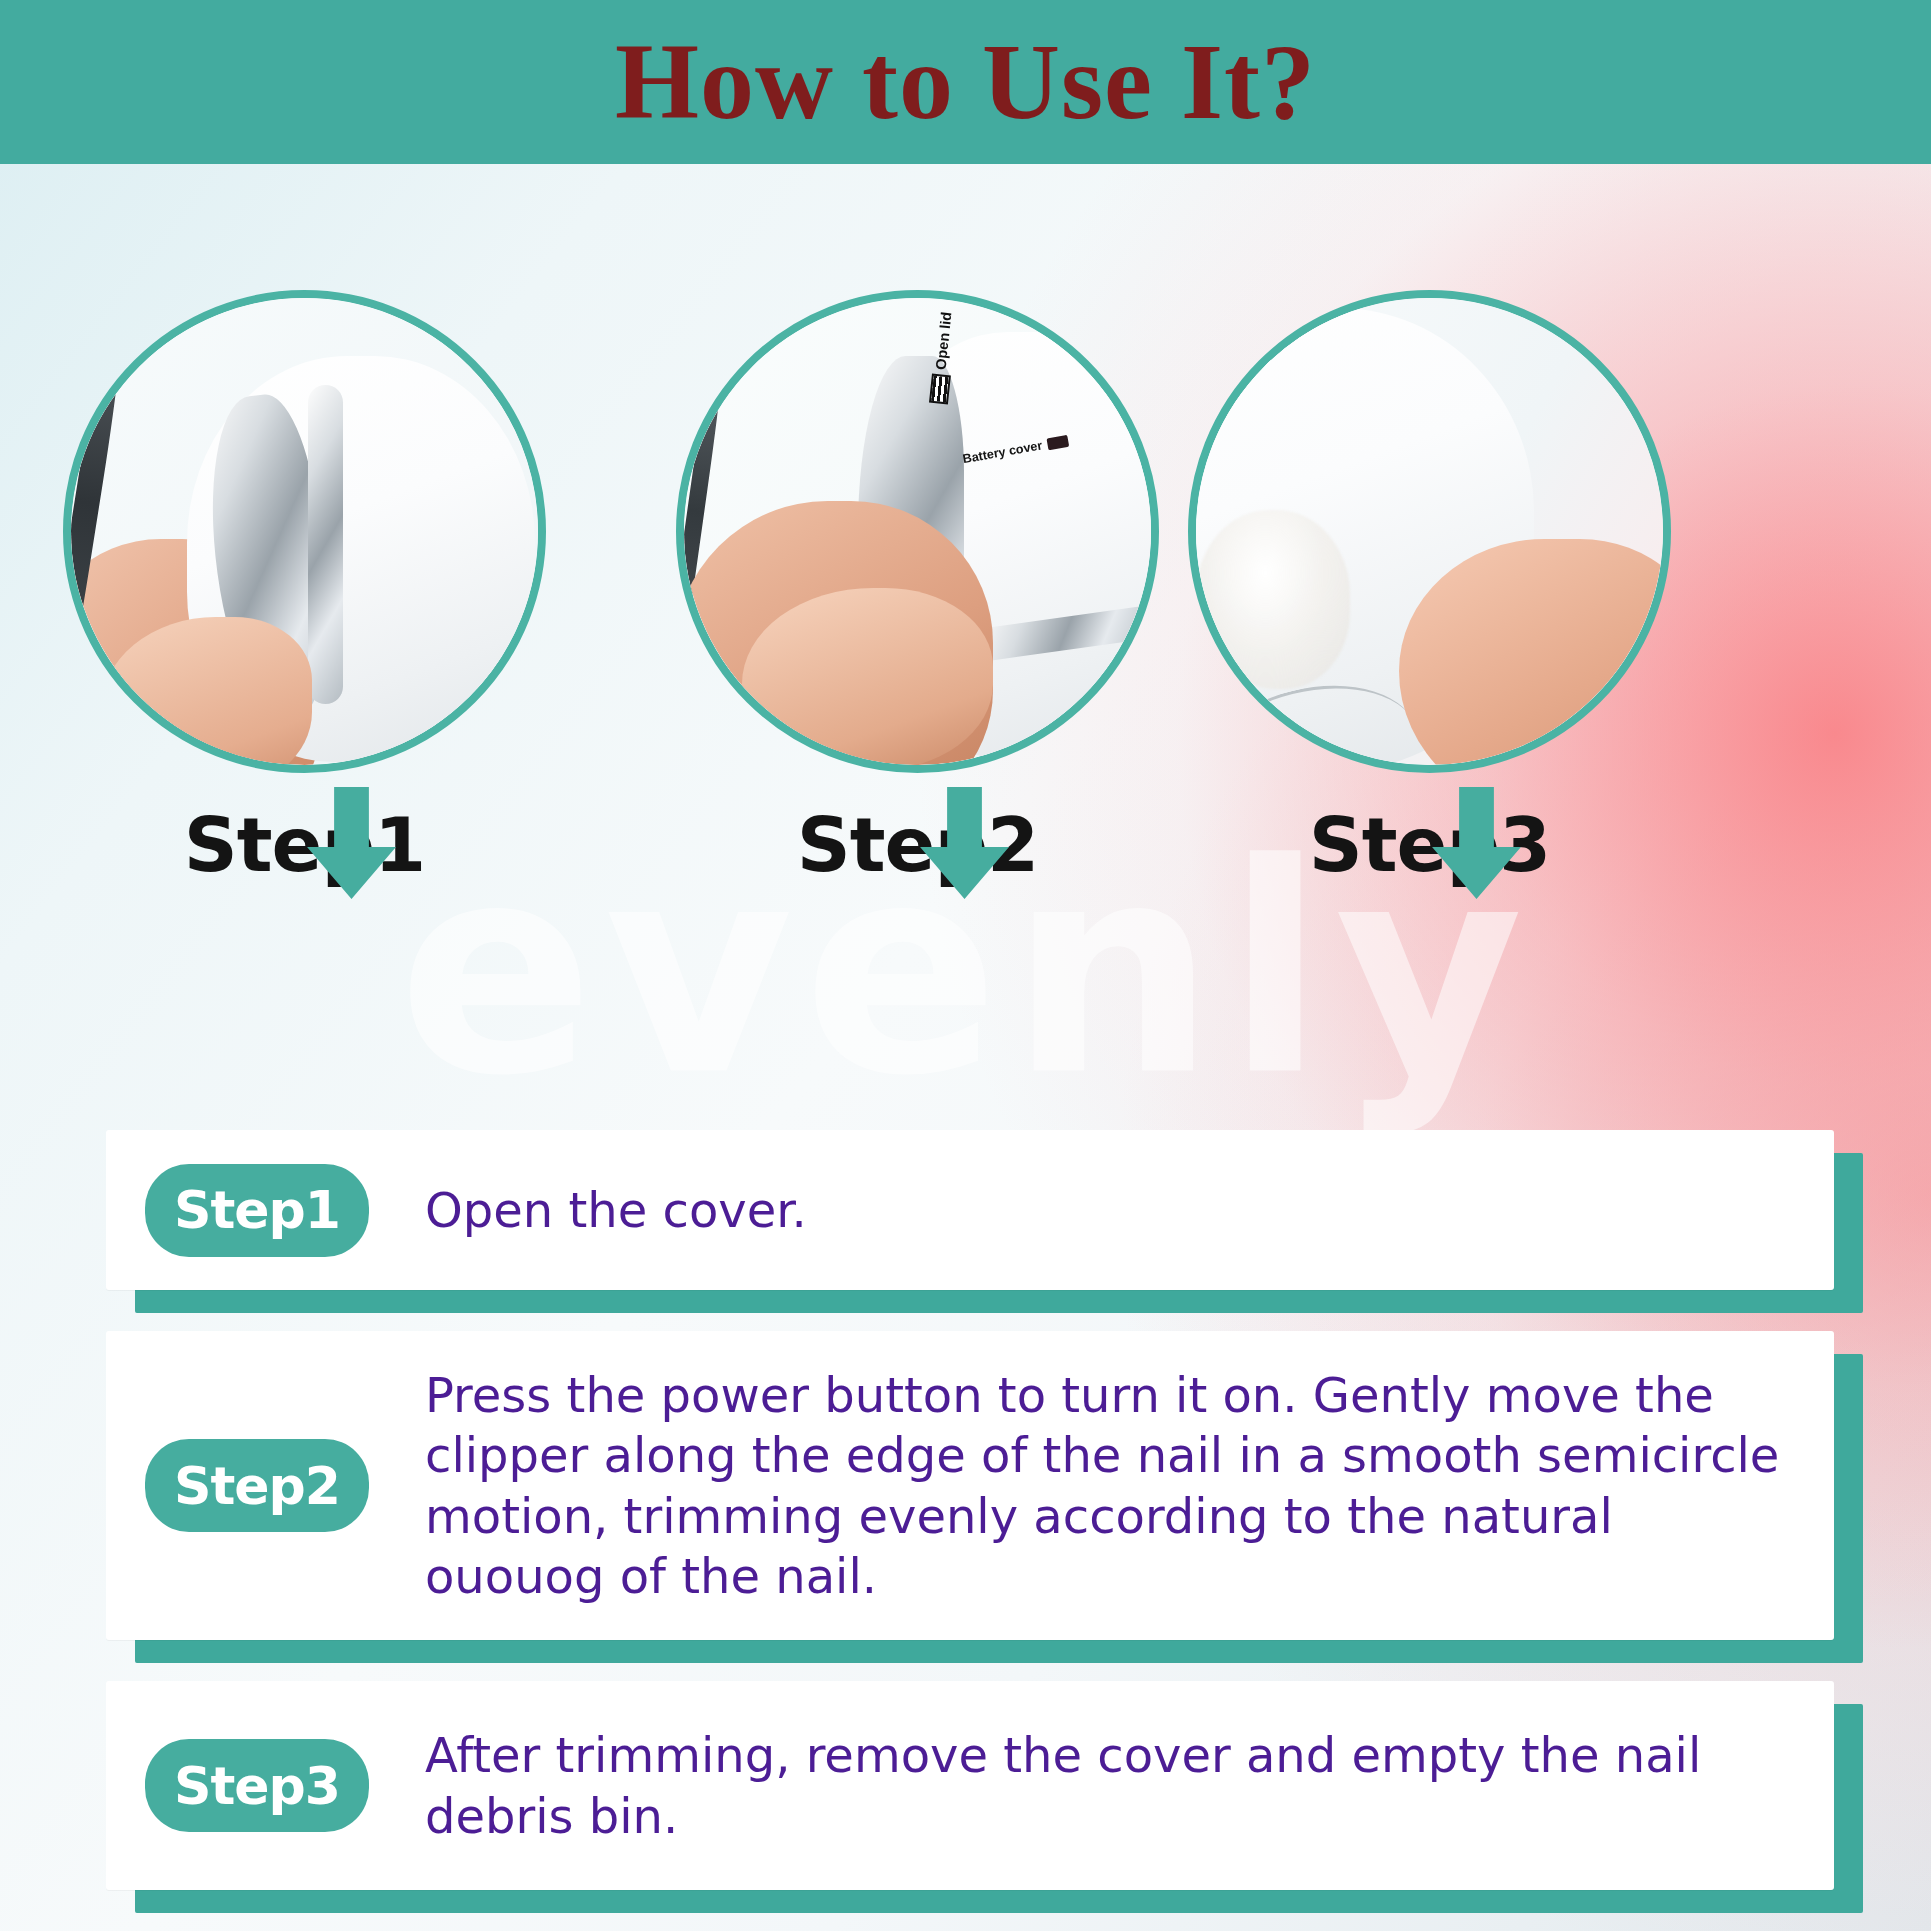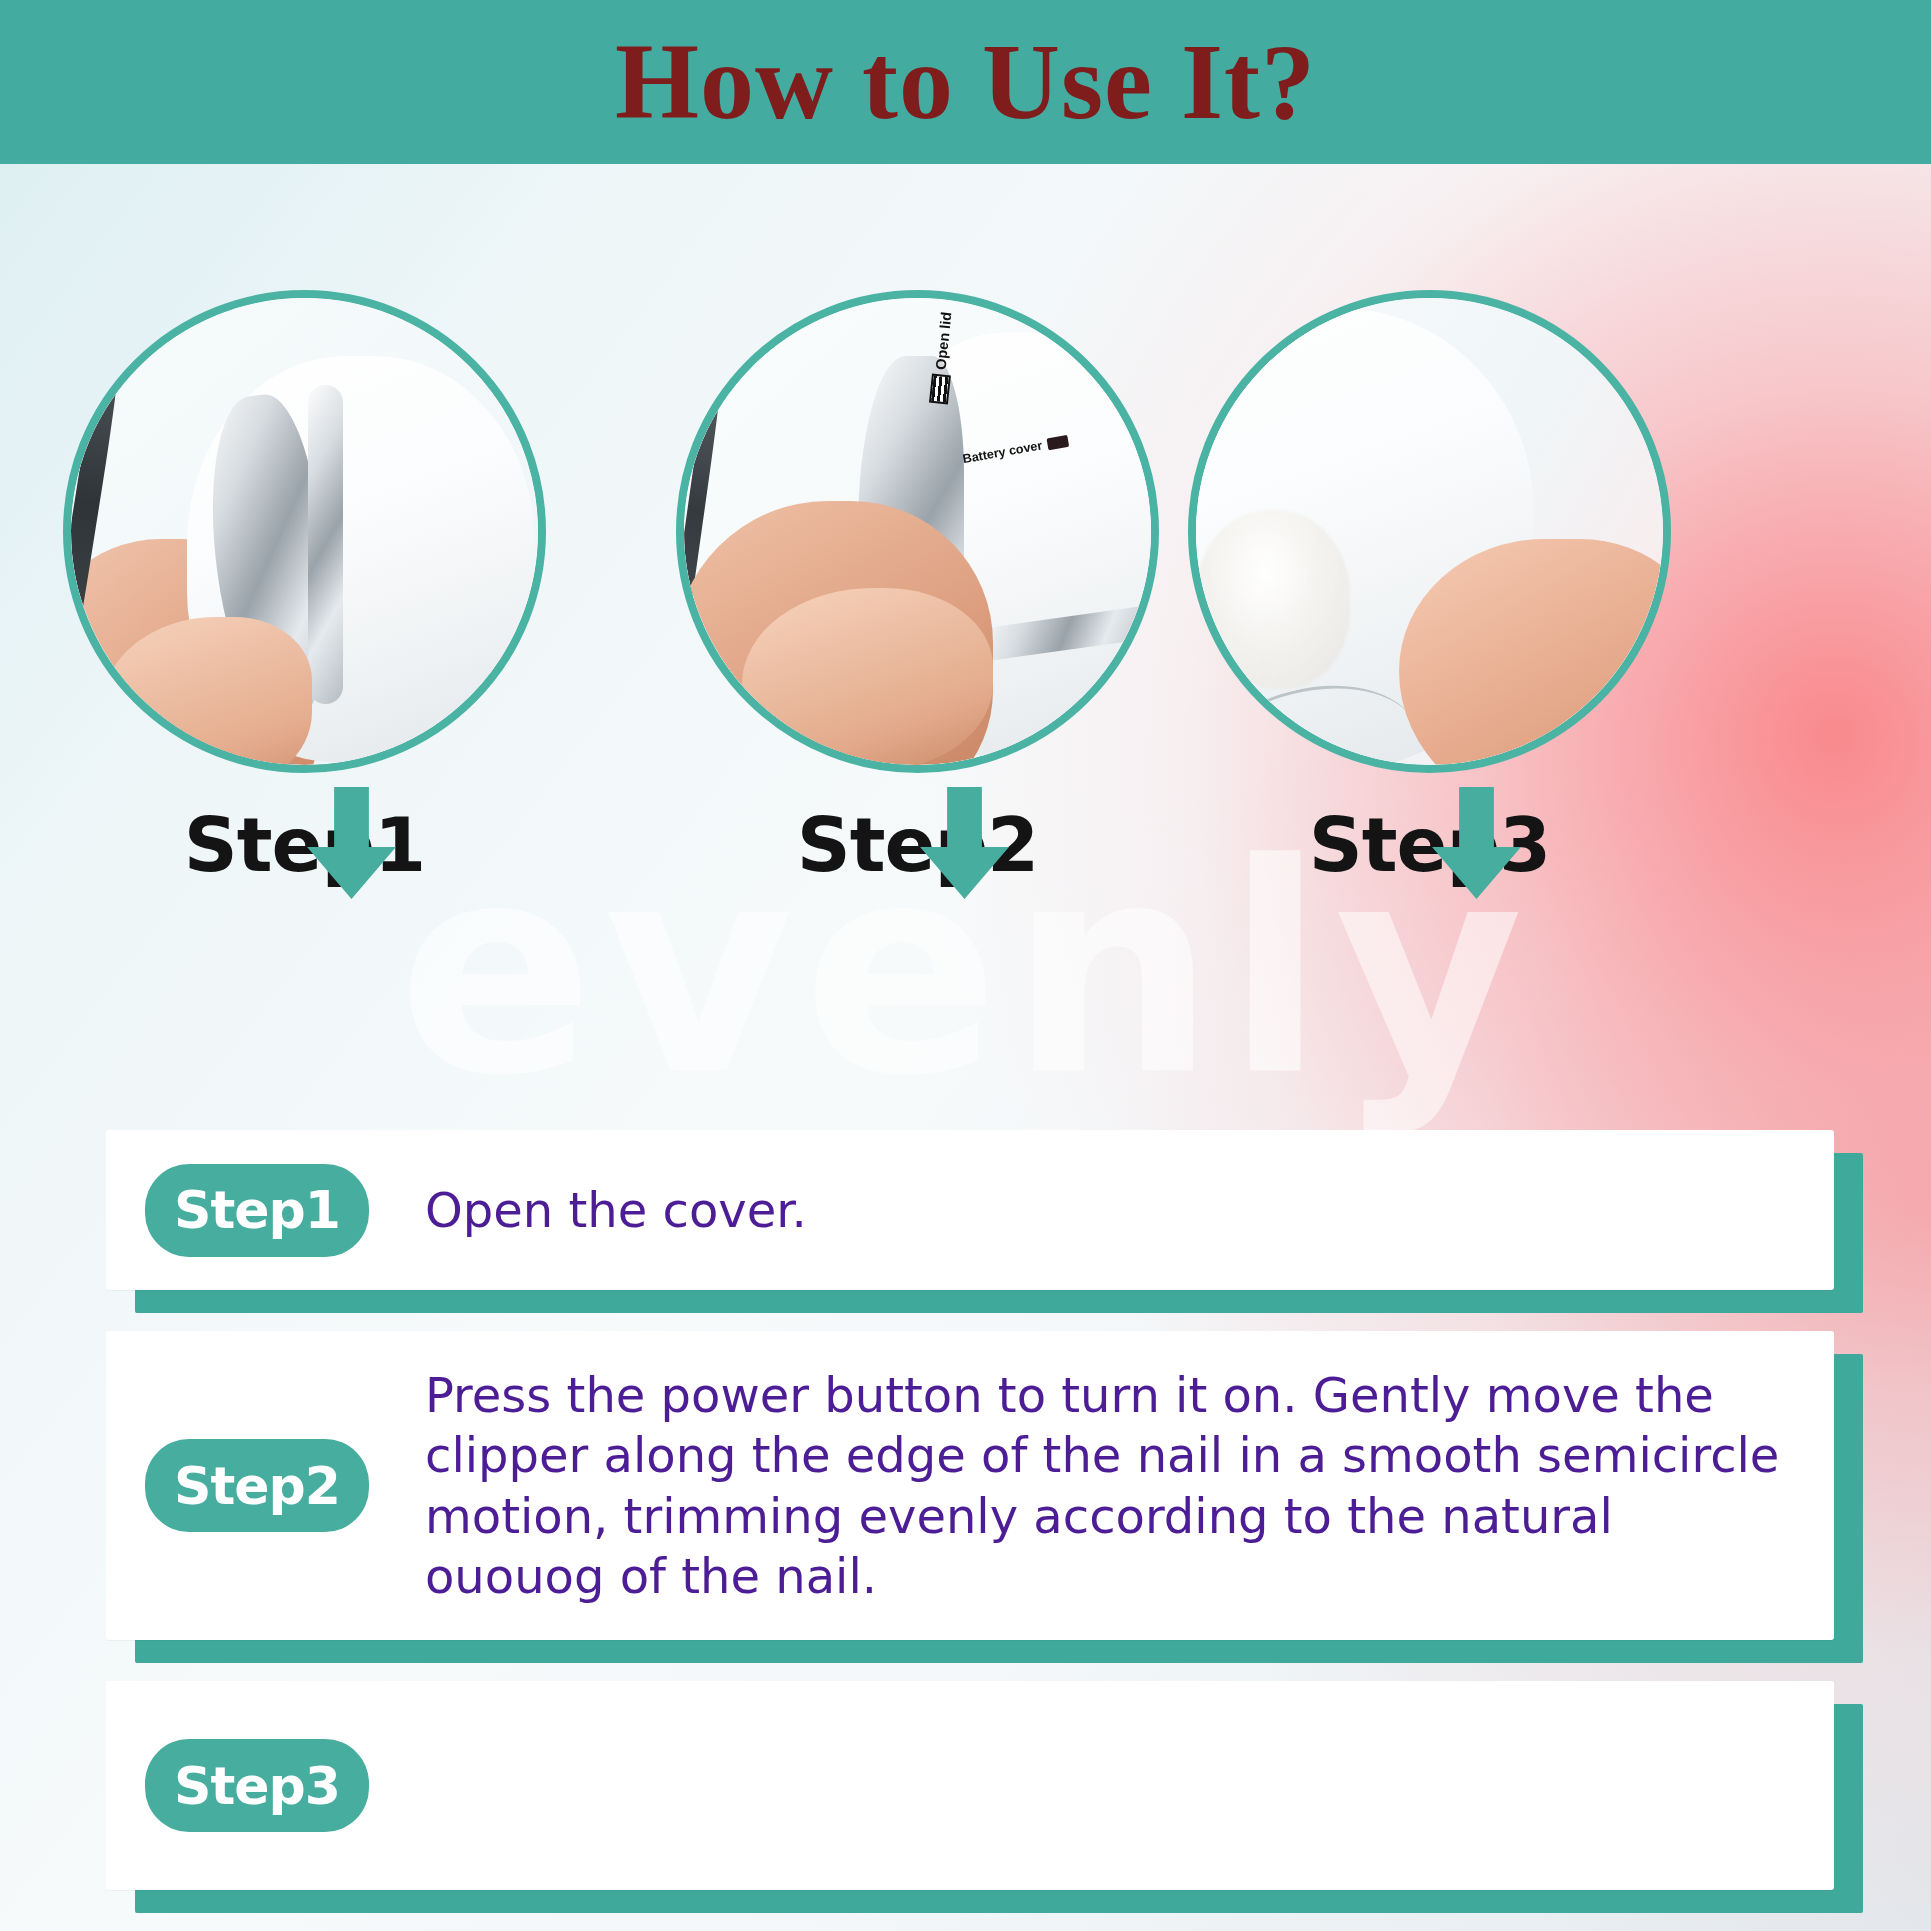--- a/index.html
+++ b/index.html
@@ -238,6 +238,7 @@
         <div class="badge">
           <span class="badge-text">Step3</span>
         </div>
+        <div class="card-text">After trimming, remove the cover and empty the nail debris bin.</div>
       </div>
     </div>
 

